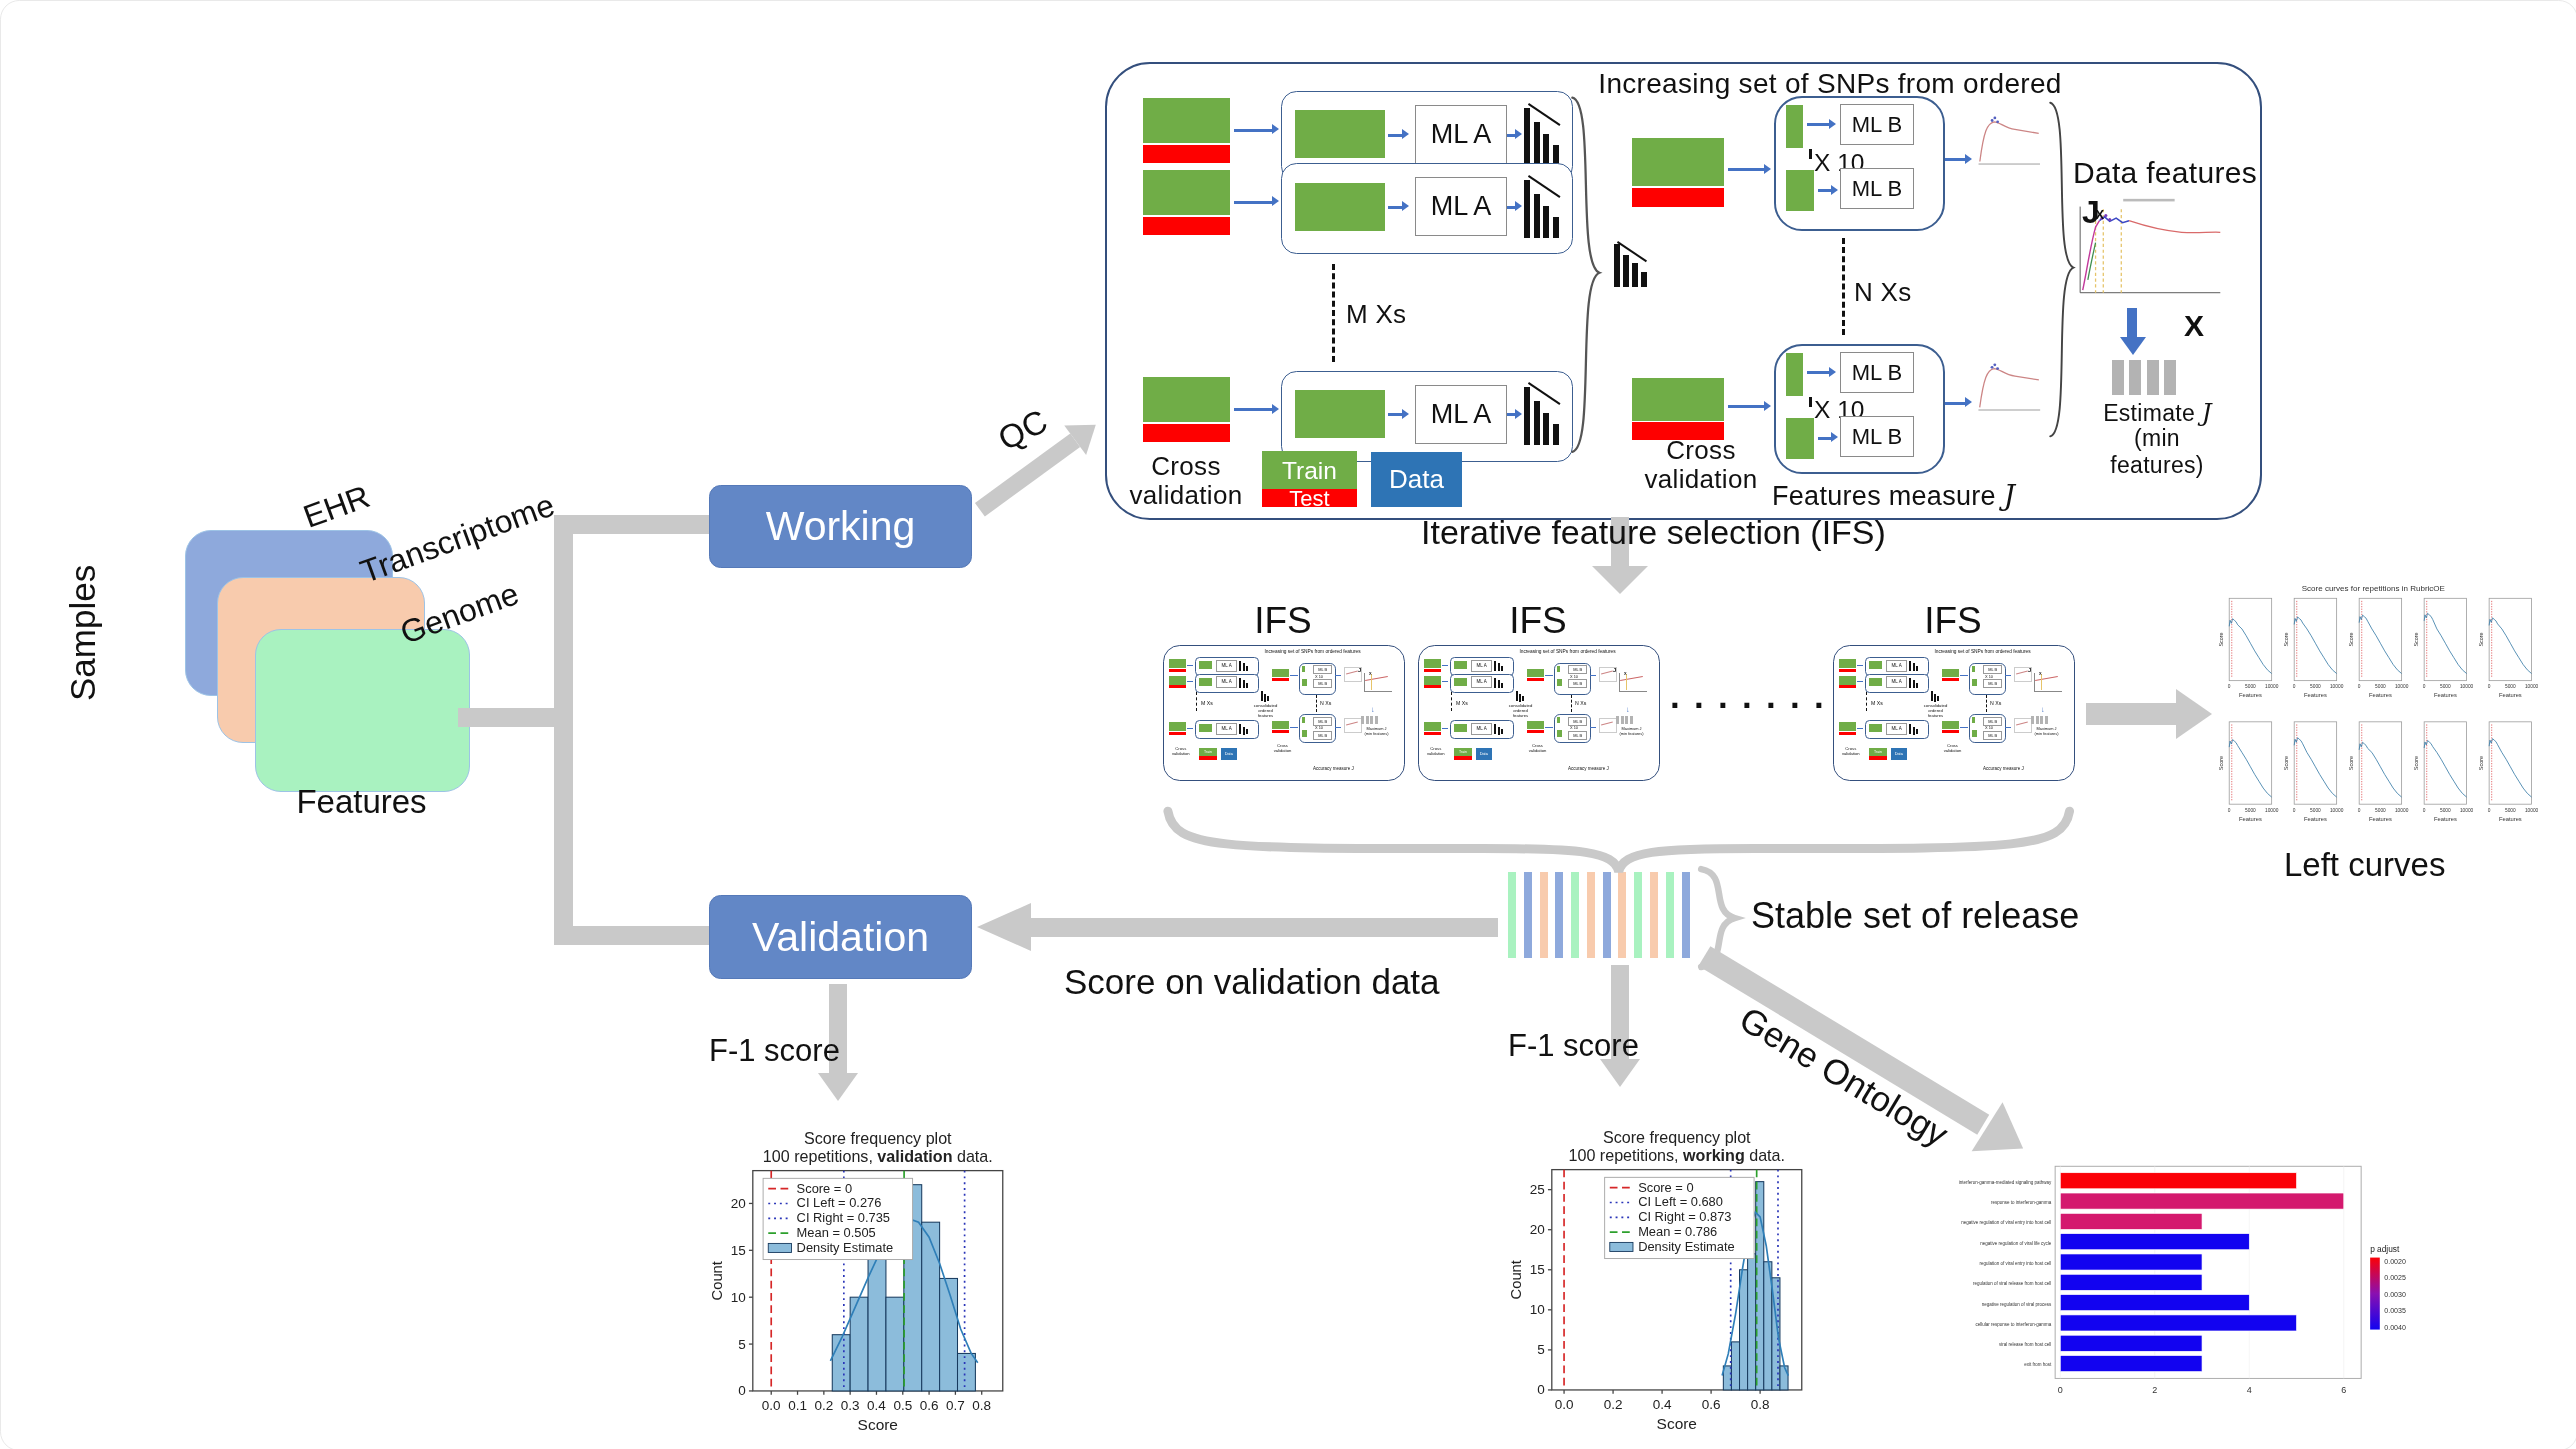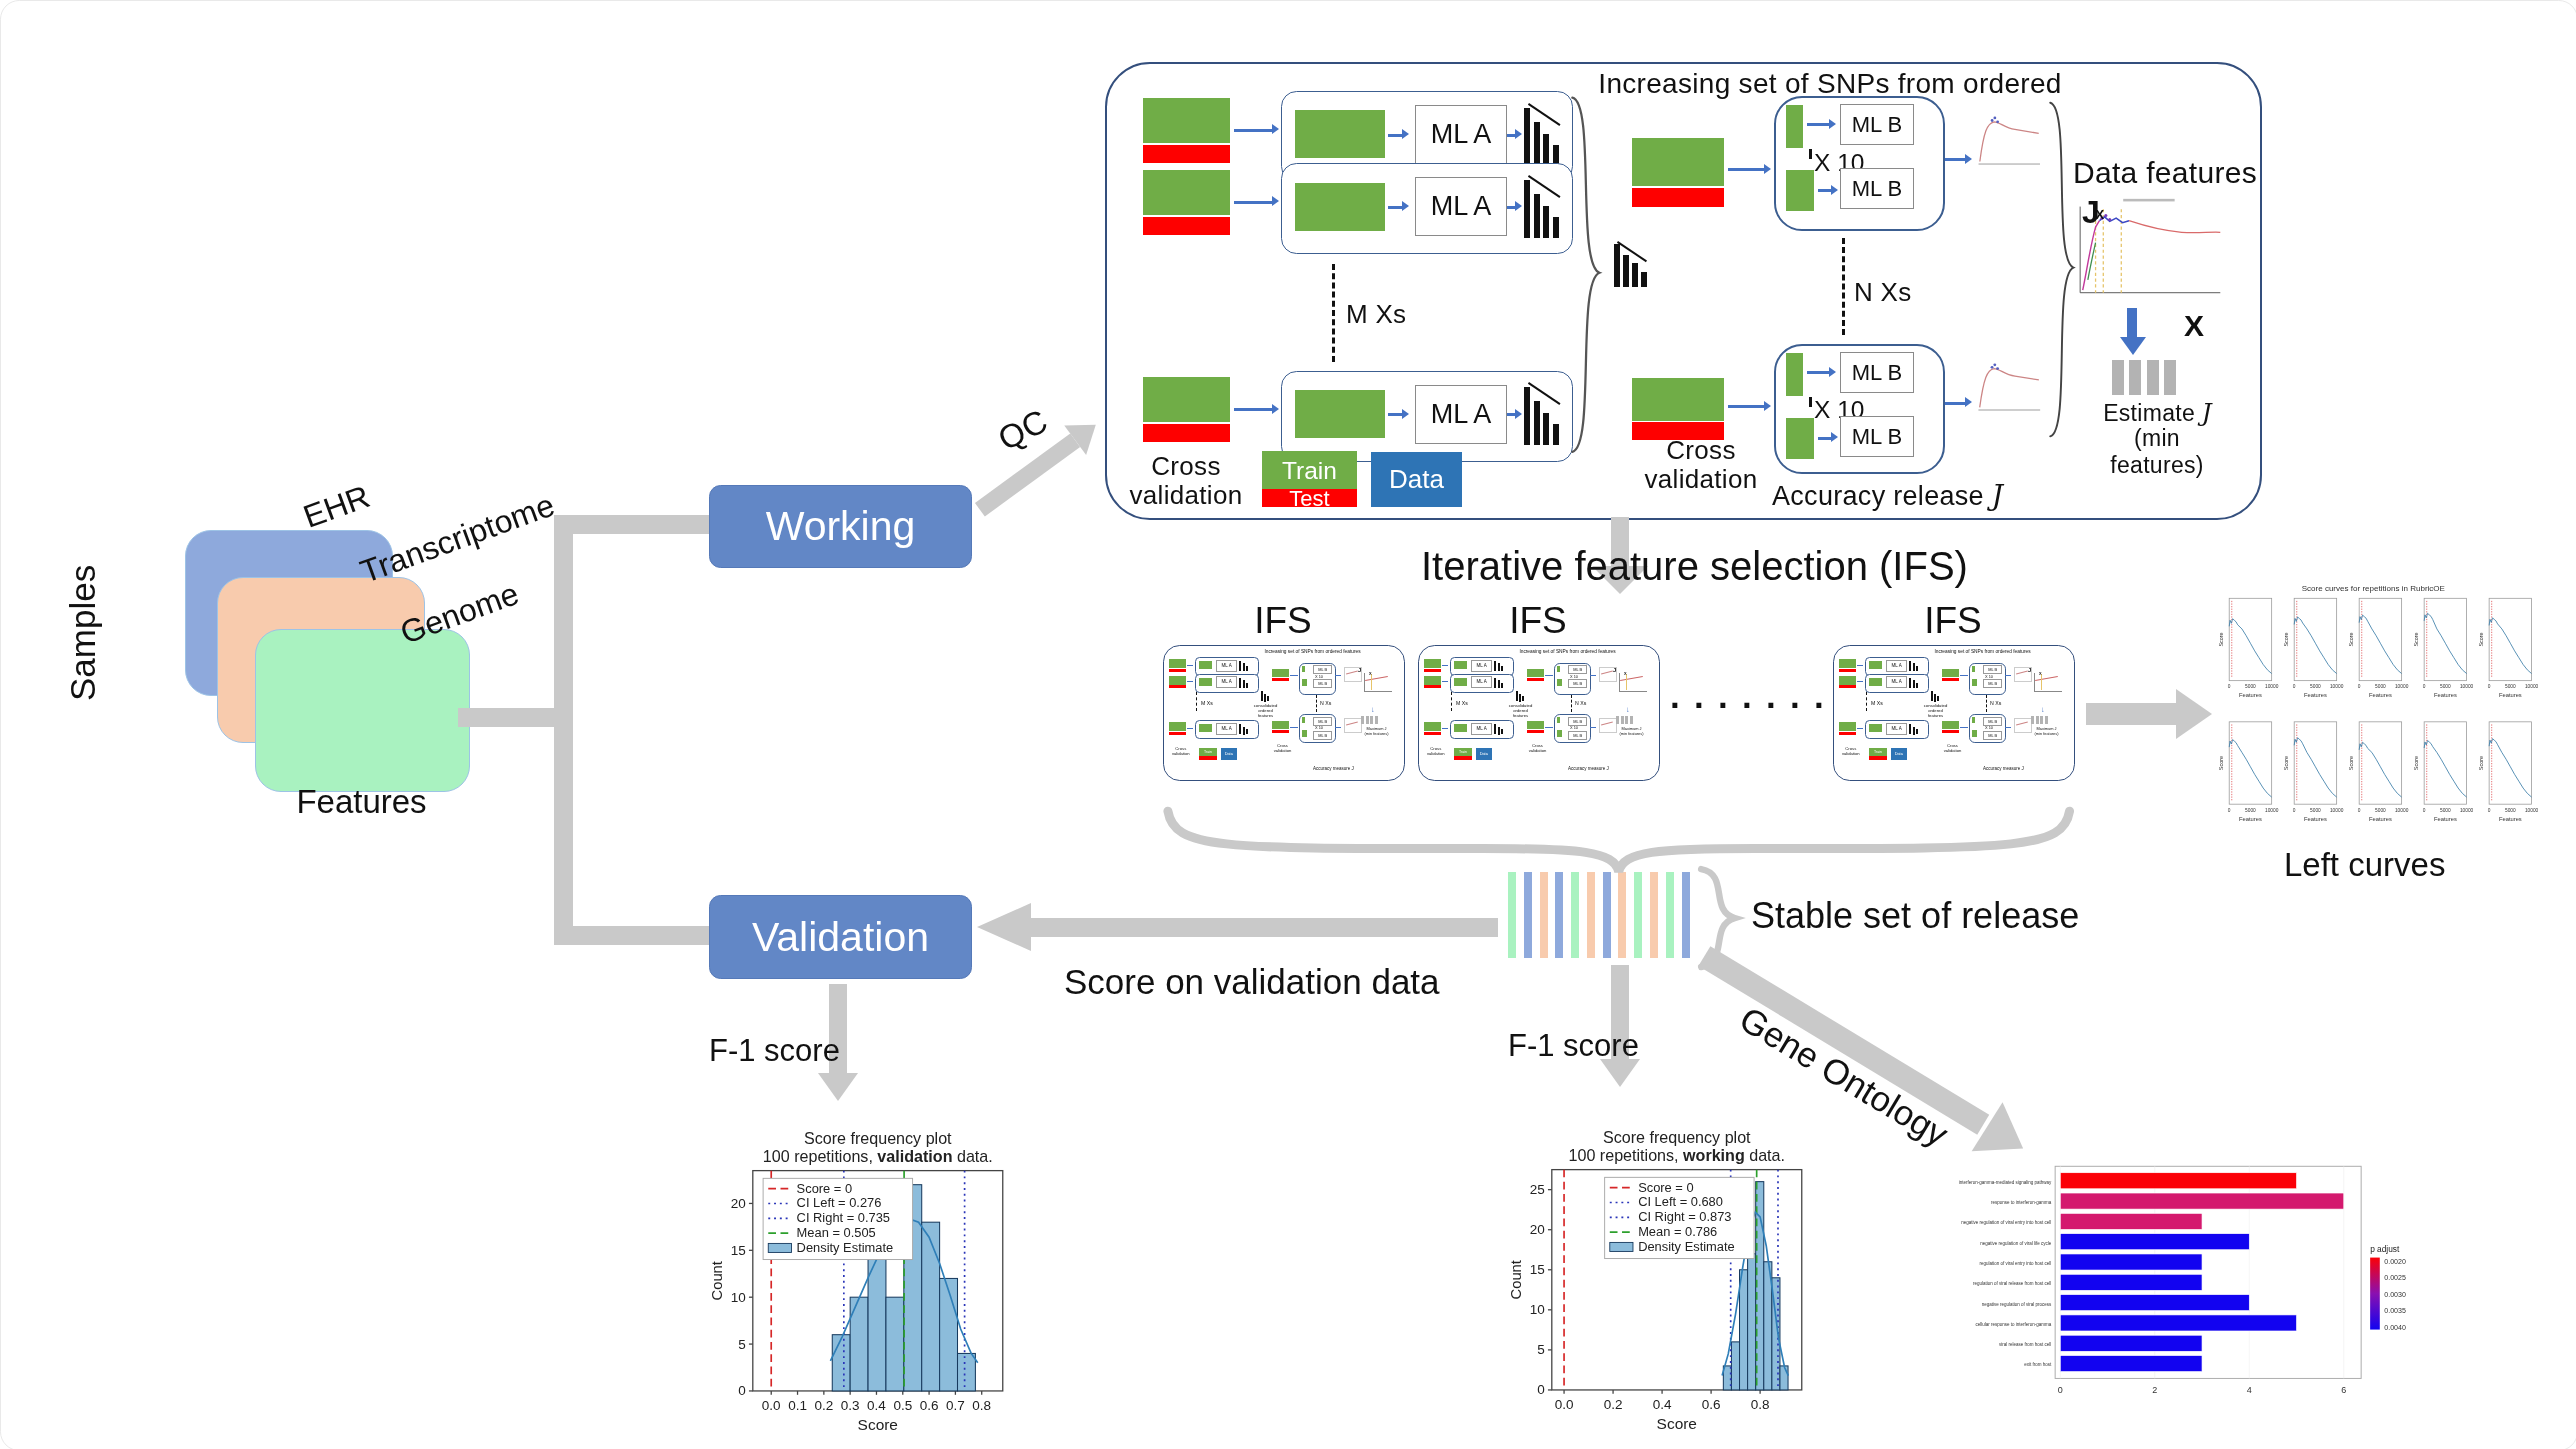--- a/index.html
+++ b/index.html
@@ -188,7 +188,7 @@
     <span style="font-size:26px;line-height:55px;">Data</span>
   </div>
   <div class="abs comic" style="left:1771px;top:478px;font-size:27px;">
-    <span>Accuracy release</span>
+    <span>Features measure</span>
     <span class="mj" style="font-size:28px;">J</span>
   </div>
   <div class="abs comic" style="left:2072px;top:155px;font-size:30px;">Data features</div>

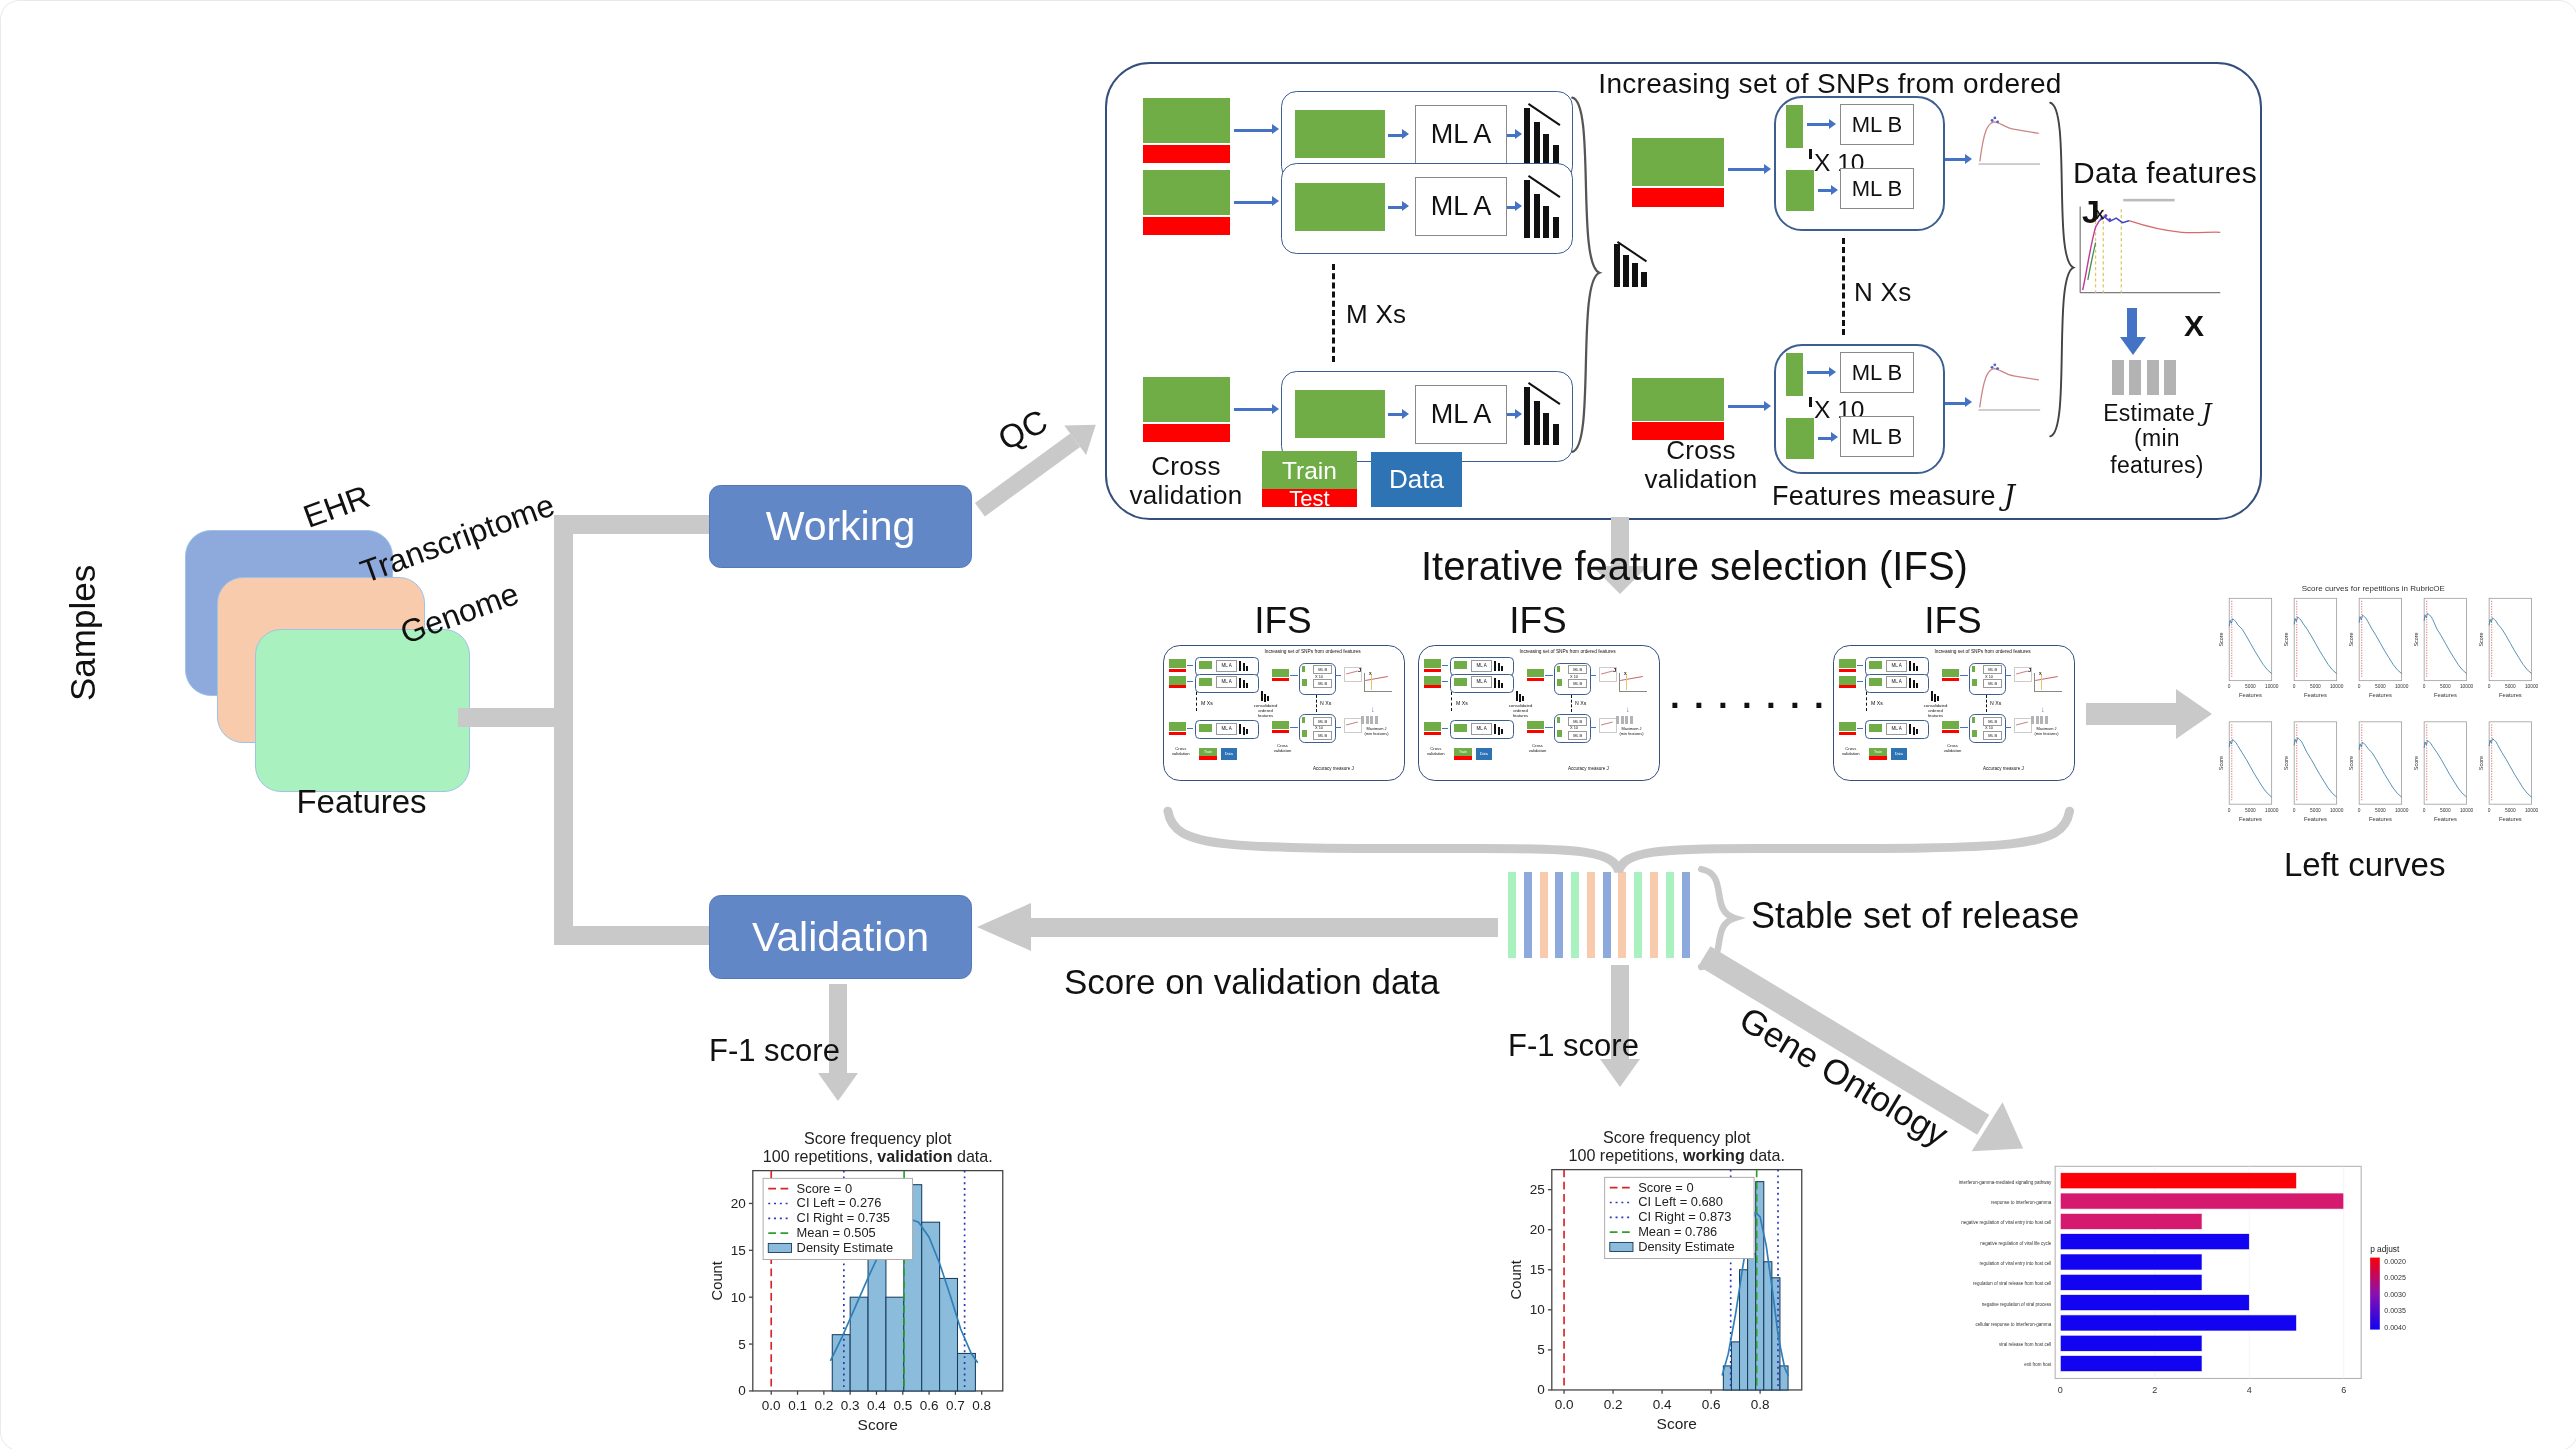--- a/index.html
+++ b/index.html
@@ -211,7 +211,7 @@
 
   <div class="graybar" style="left:1610px;top:516px;width:18px;height:50px;"></div>
   <div class="abs" style="left:1591px;top:565px;width:0;height:0;border-left:28px solid transparent;border-right:28px solid transparent;border-top:28px solid #c9c9c9;"></div>
-  <div class="abs" style="left:1420px;top:543px;font-size:40px;z-index:5;">Iterative feature selection (IFS)</div>
+  <div class="abs" style="left:1420px;top:512px;font-size:34px;z-index:5;">Iterative feature selection (IFS)</div>
 
   <div class="abs" style="left:1211px;top:599px;width:142px;text-align:center;font-size:37px;">IFS</div>
   <div class="abs" style="left:1466px;top:599px;width:142px;text-align:center;font-size:37px;">IFS</div>

